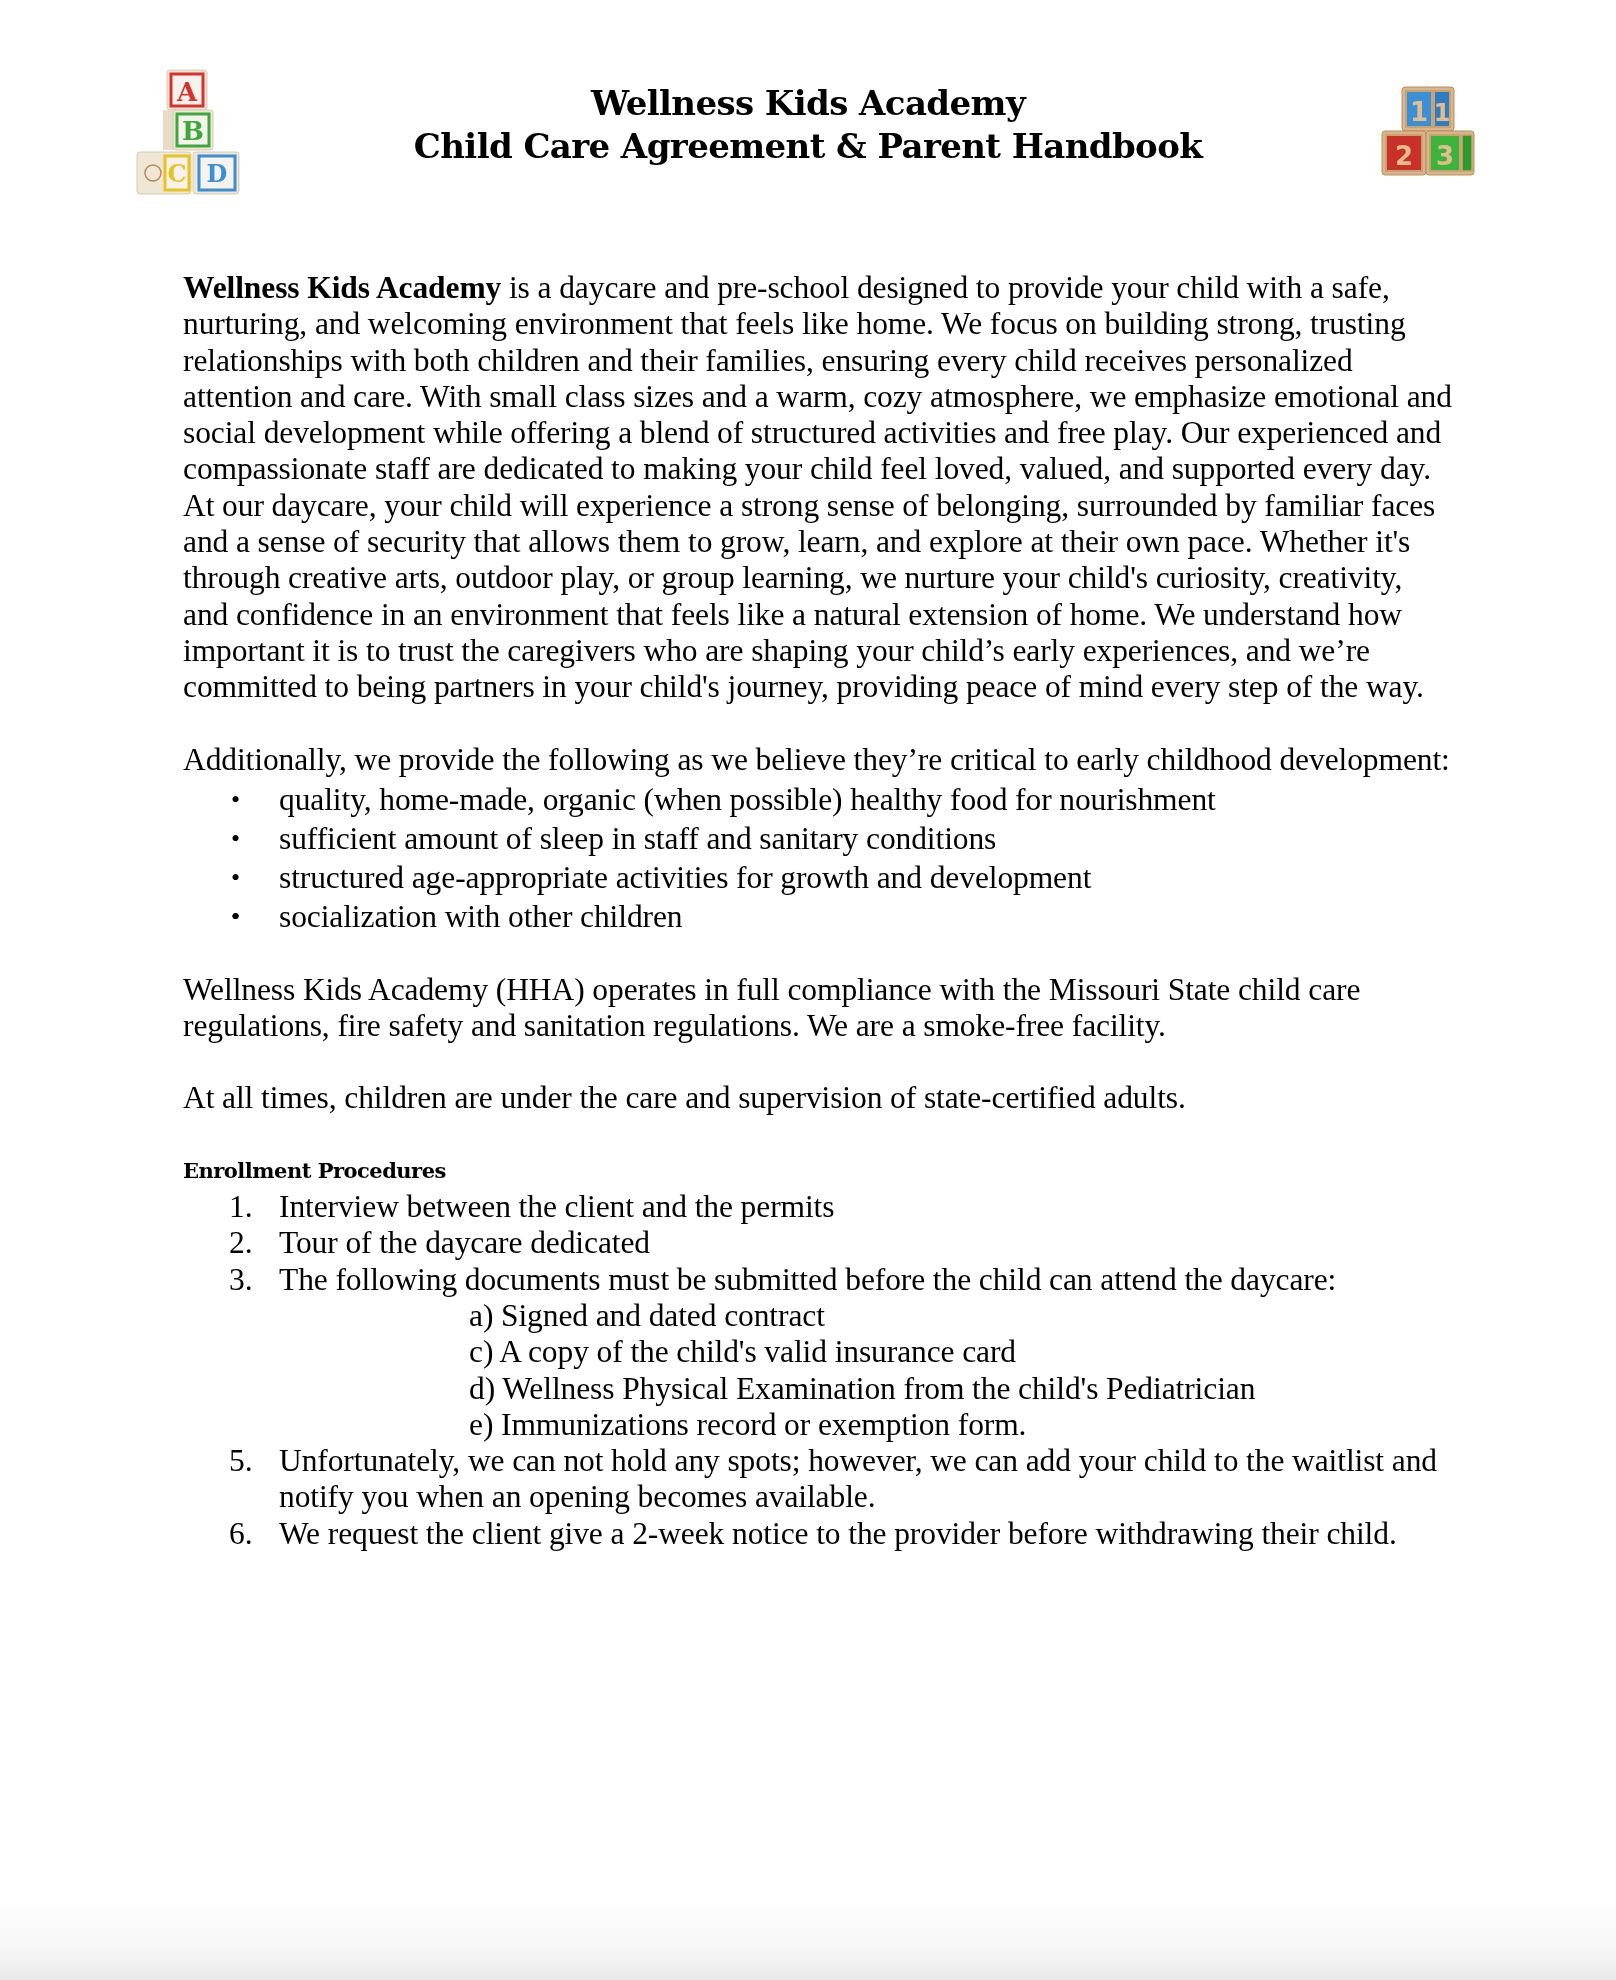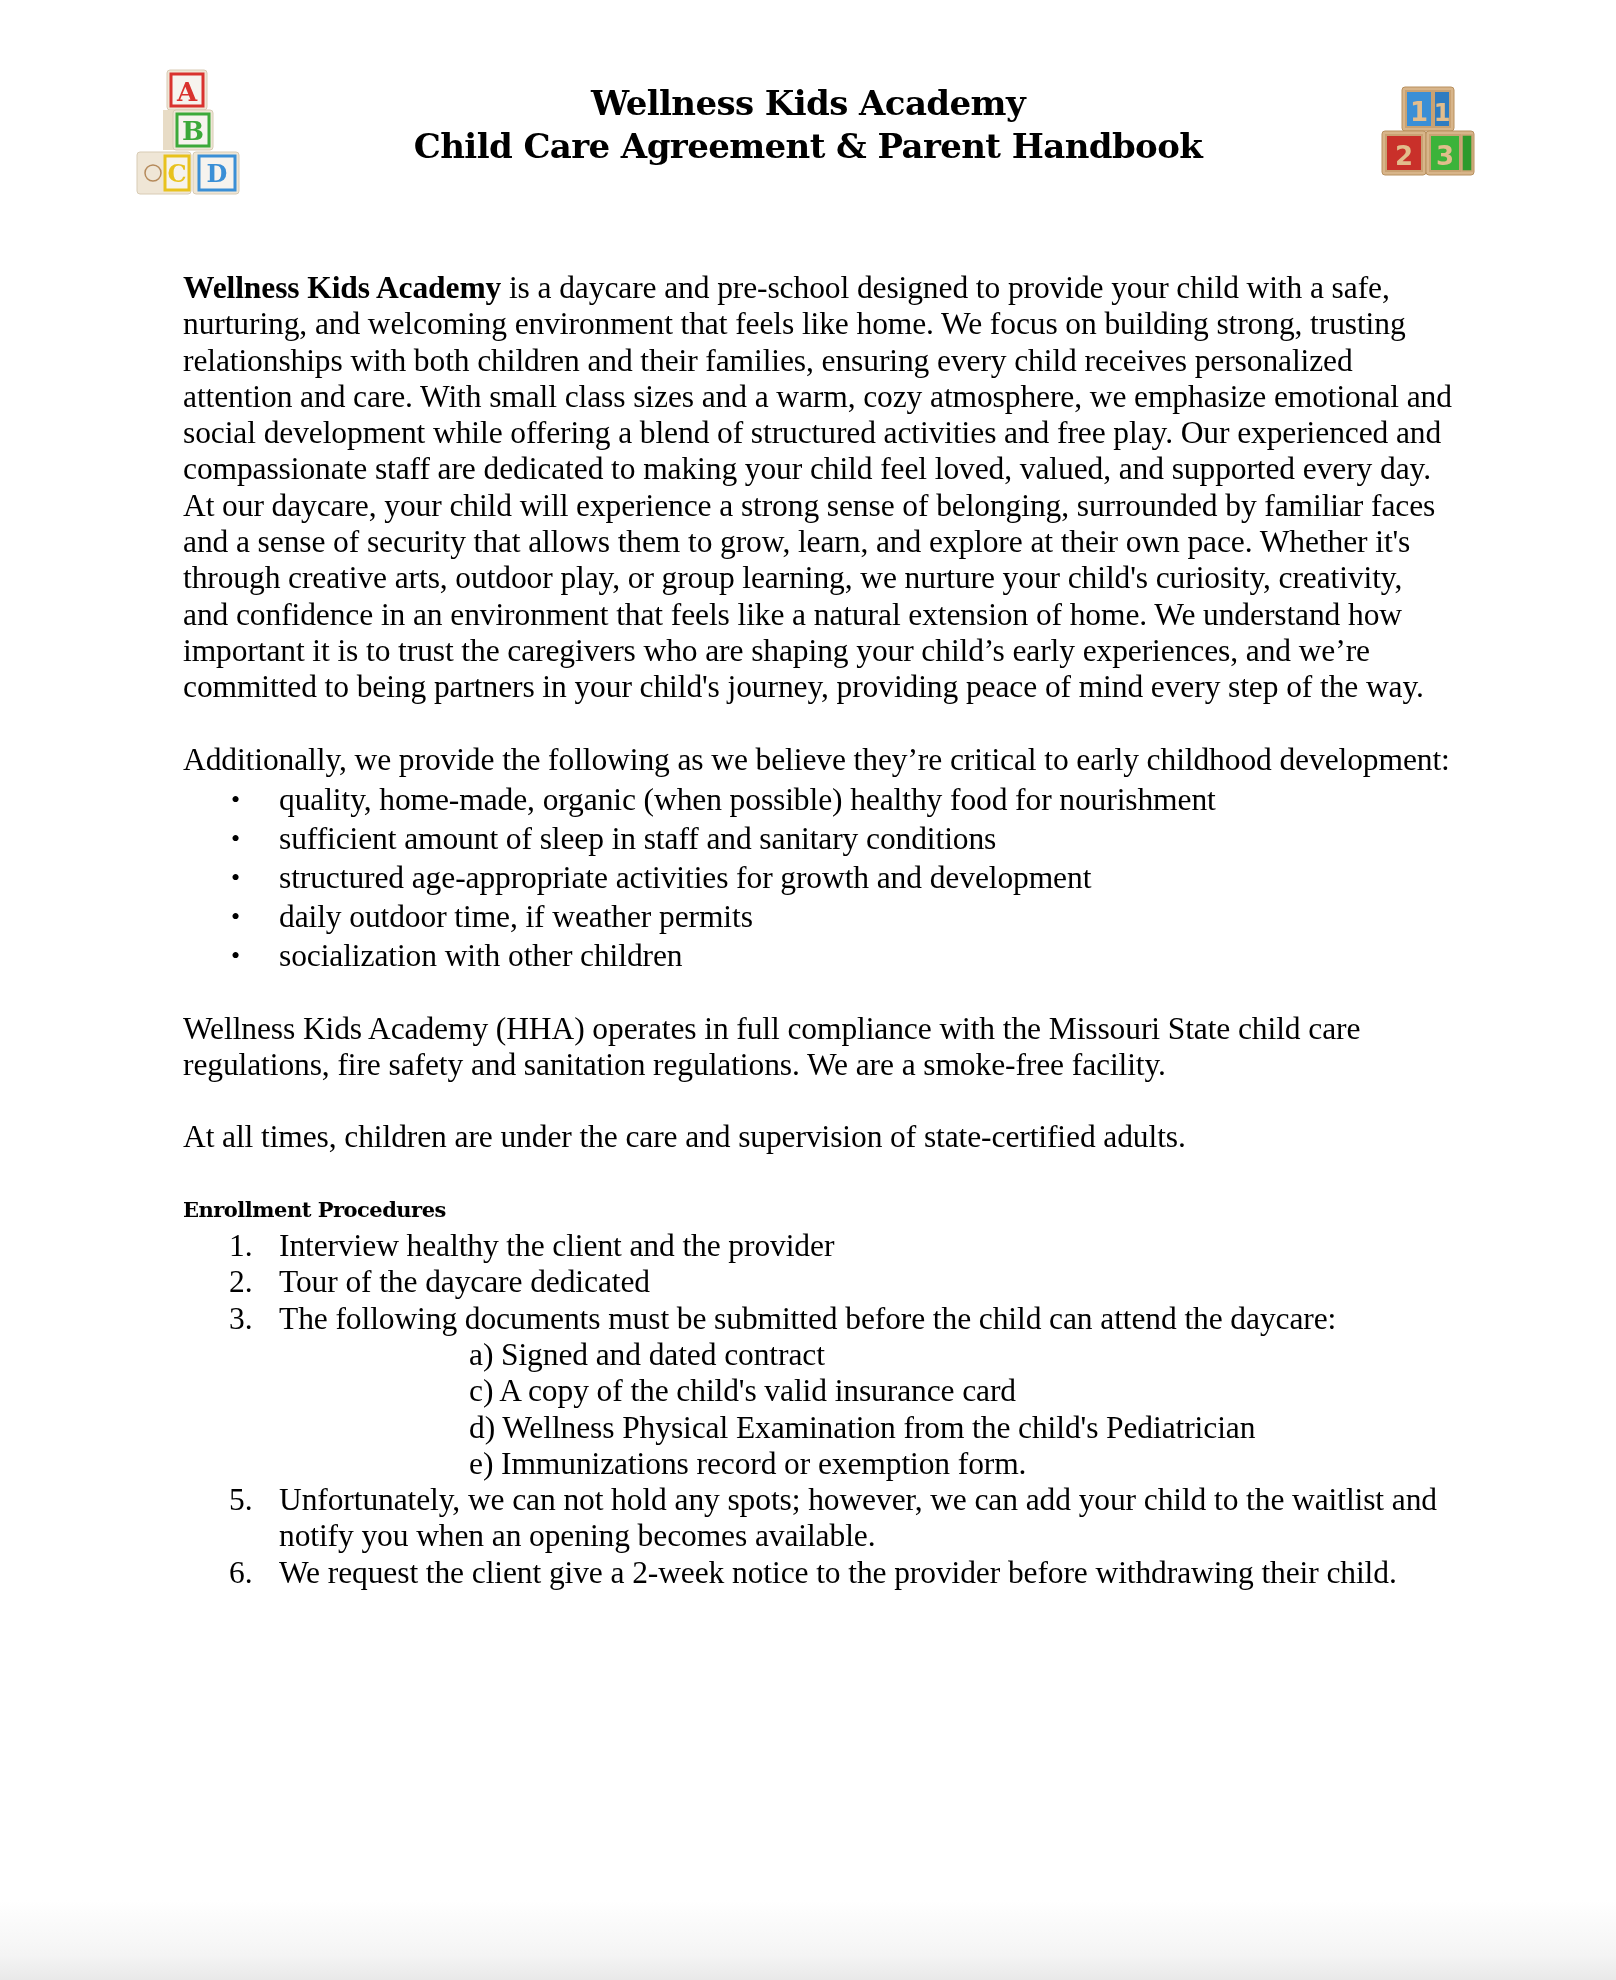--- a/index.html
+++ b/index.html
@@ -166,7 +166,7 @@
       <li><span class="bullet">•</span><span>quality, home-made, organic (when possible) healthy food for nourishment</span></li>
       <li><span class="bullet">•</span><span>sufficient amount of sleep in staff and sanitary conditions</span></li>
       <li><span class="bullet">•</span><span>structured age-appropriate activities for growth and development</span></li>
-      <li><span class="bullet">•</span><span>daily outdoor time, if weather permits</span></li>
+      <li><span class="bullet">•</span></li>
       <li><span class="bullet">•</span><span>socialization with other children</span></li>
     </ul>
 

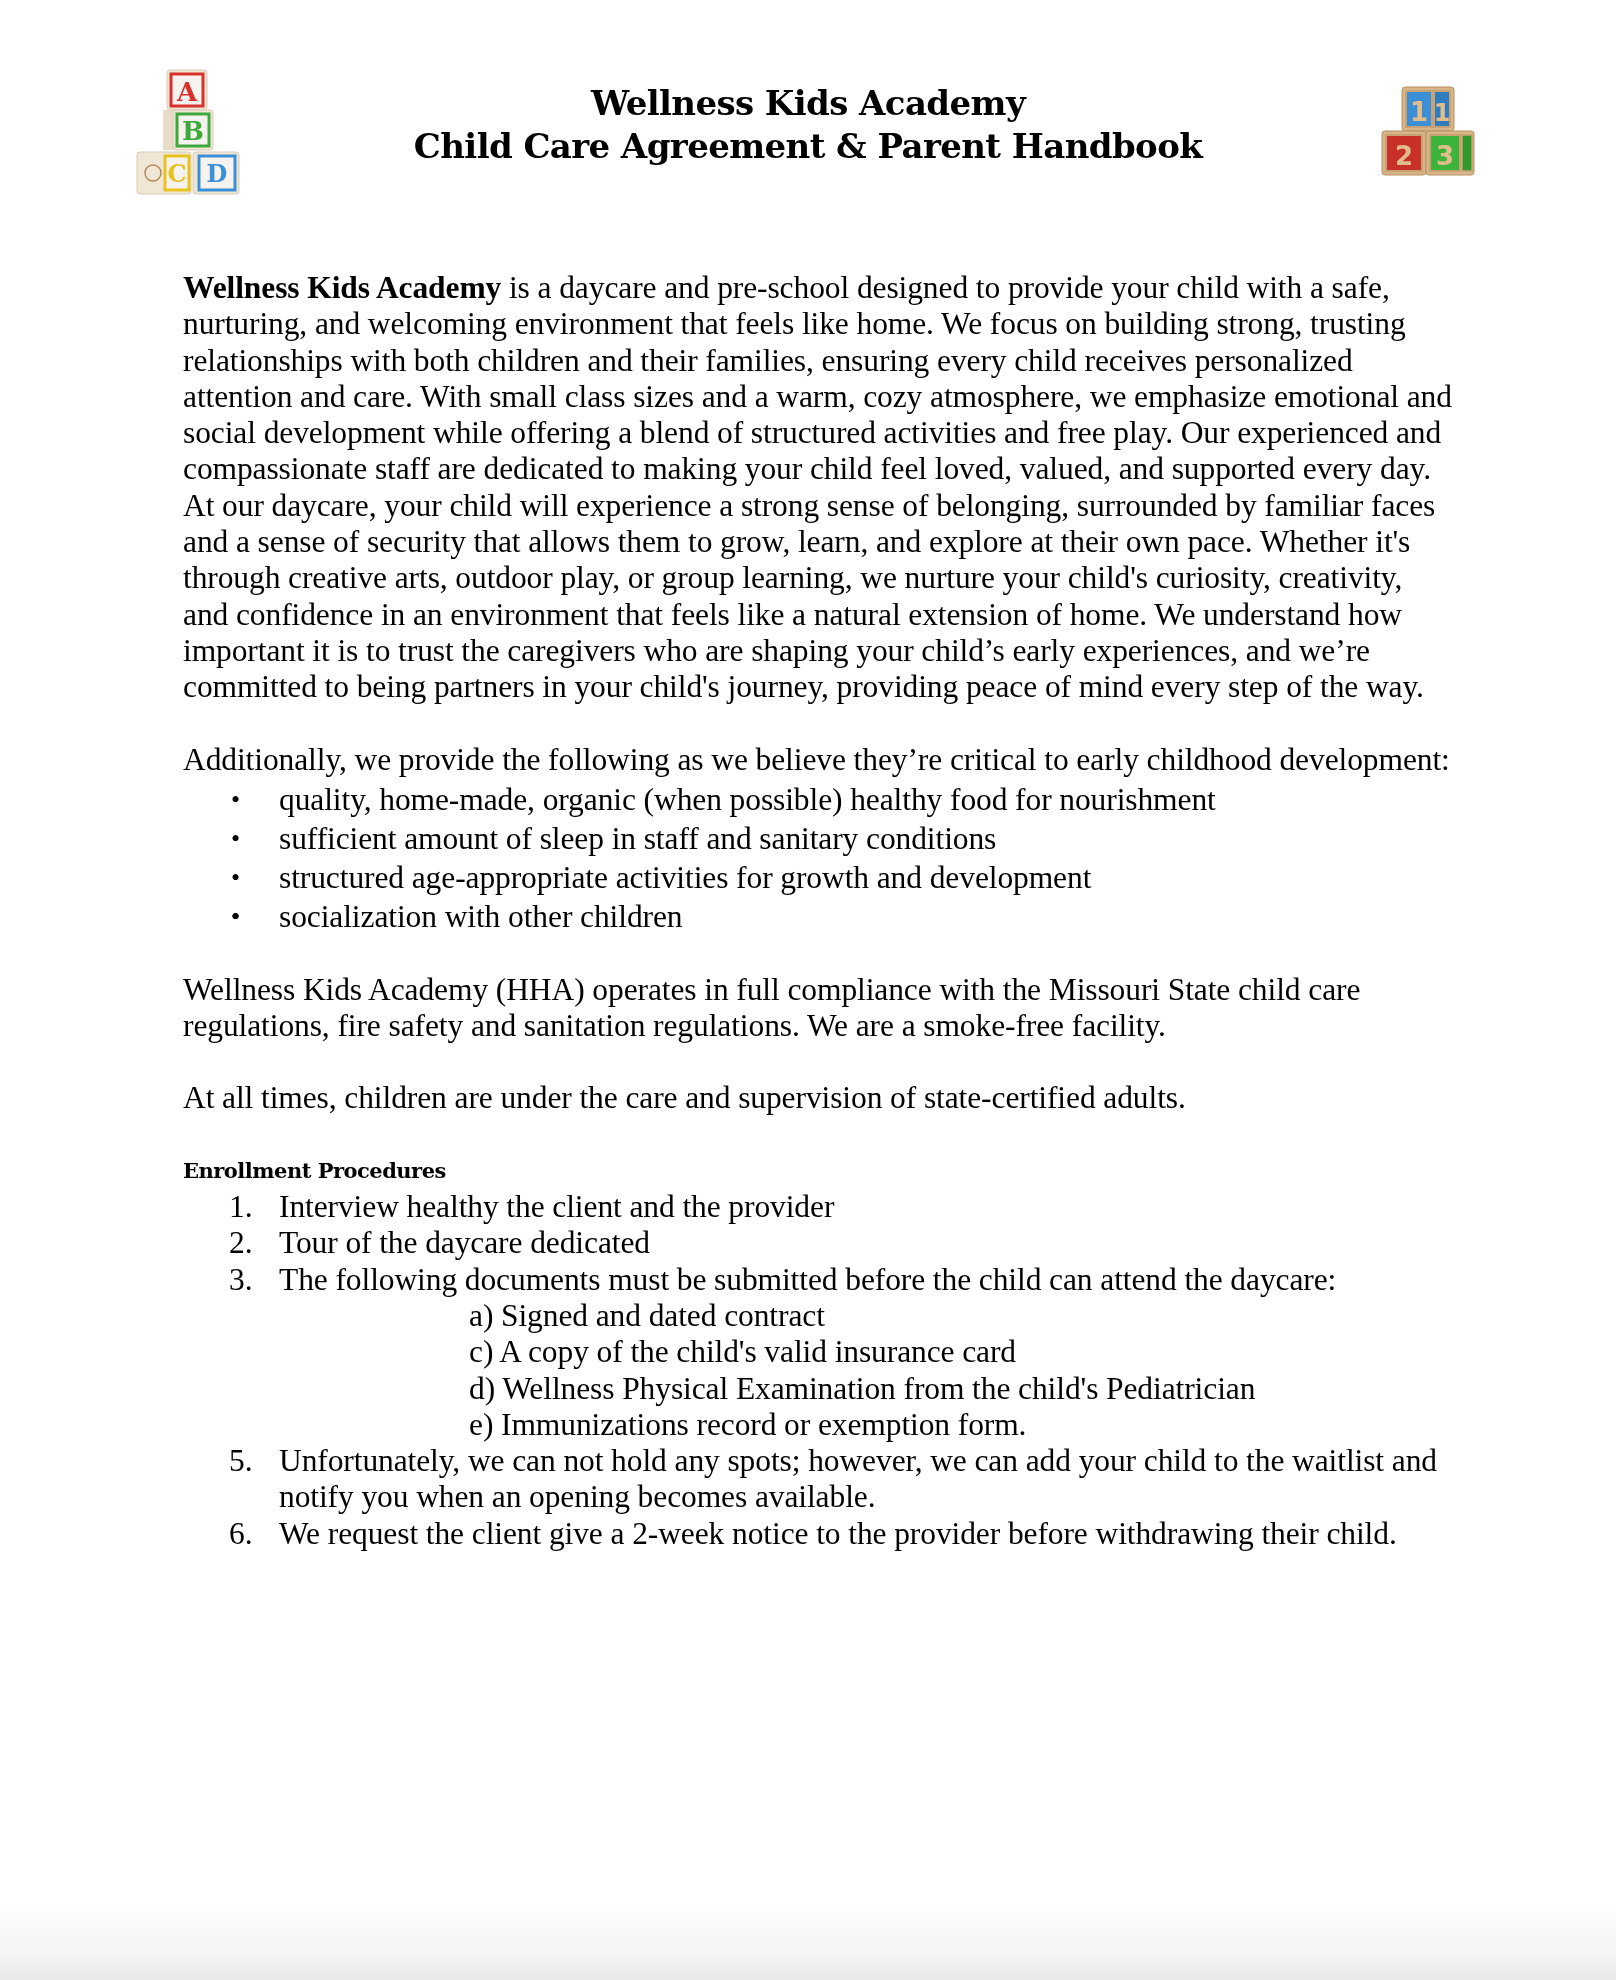--- a/index.html
+++ b/index.html
@@ -182,7 +182,7 @@
 
     <h2 class="section-heading">Enrollment Procedures</h2>
     <ol class="steps">
-      <li><span class="num">1.</span><span>Interview healthy the client and the provider</span></li>
+      <li><span class="num">1.</span><span>Interview between the client and the permits</span></li>
       <li><span class="num">2.</span><span>Tour of the daycare dedicated</span></li>
       <li><span class="num">3.</span><span>The following documents must be submitted before the child can attend the daycare:</span>
         <ul class="subitems">

